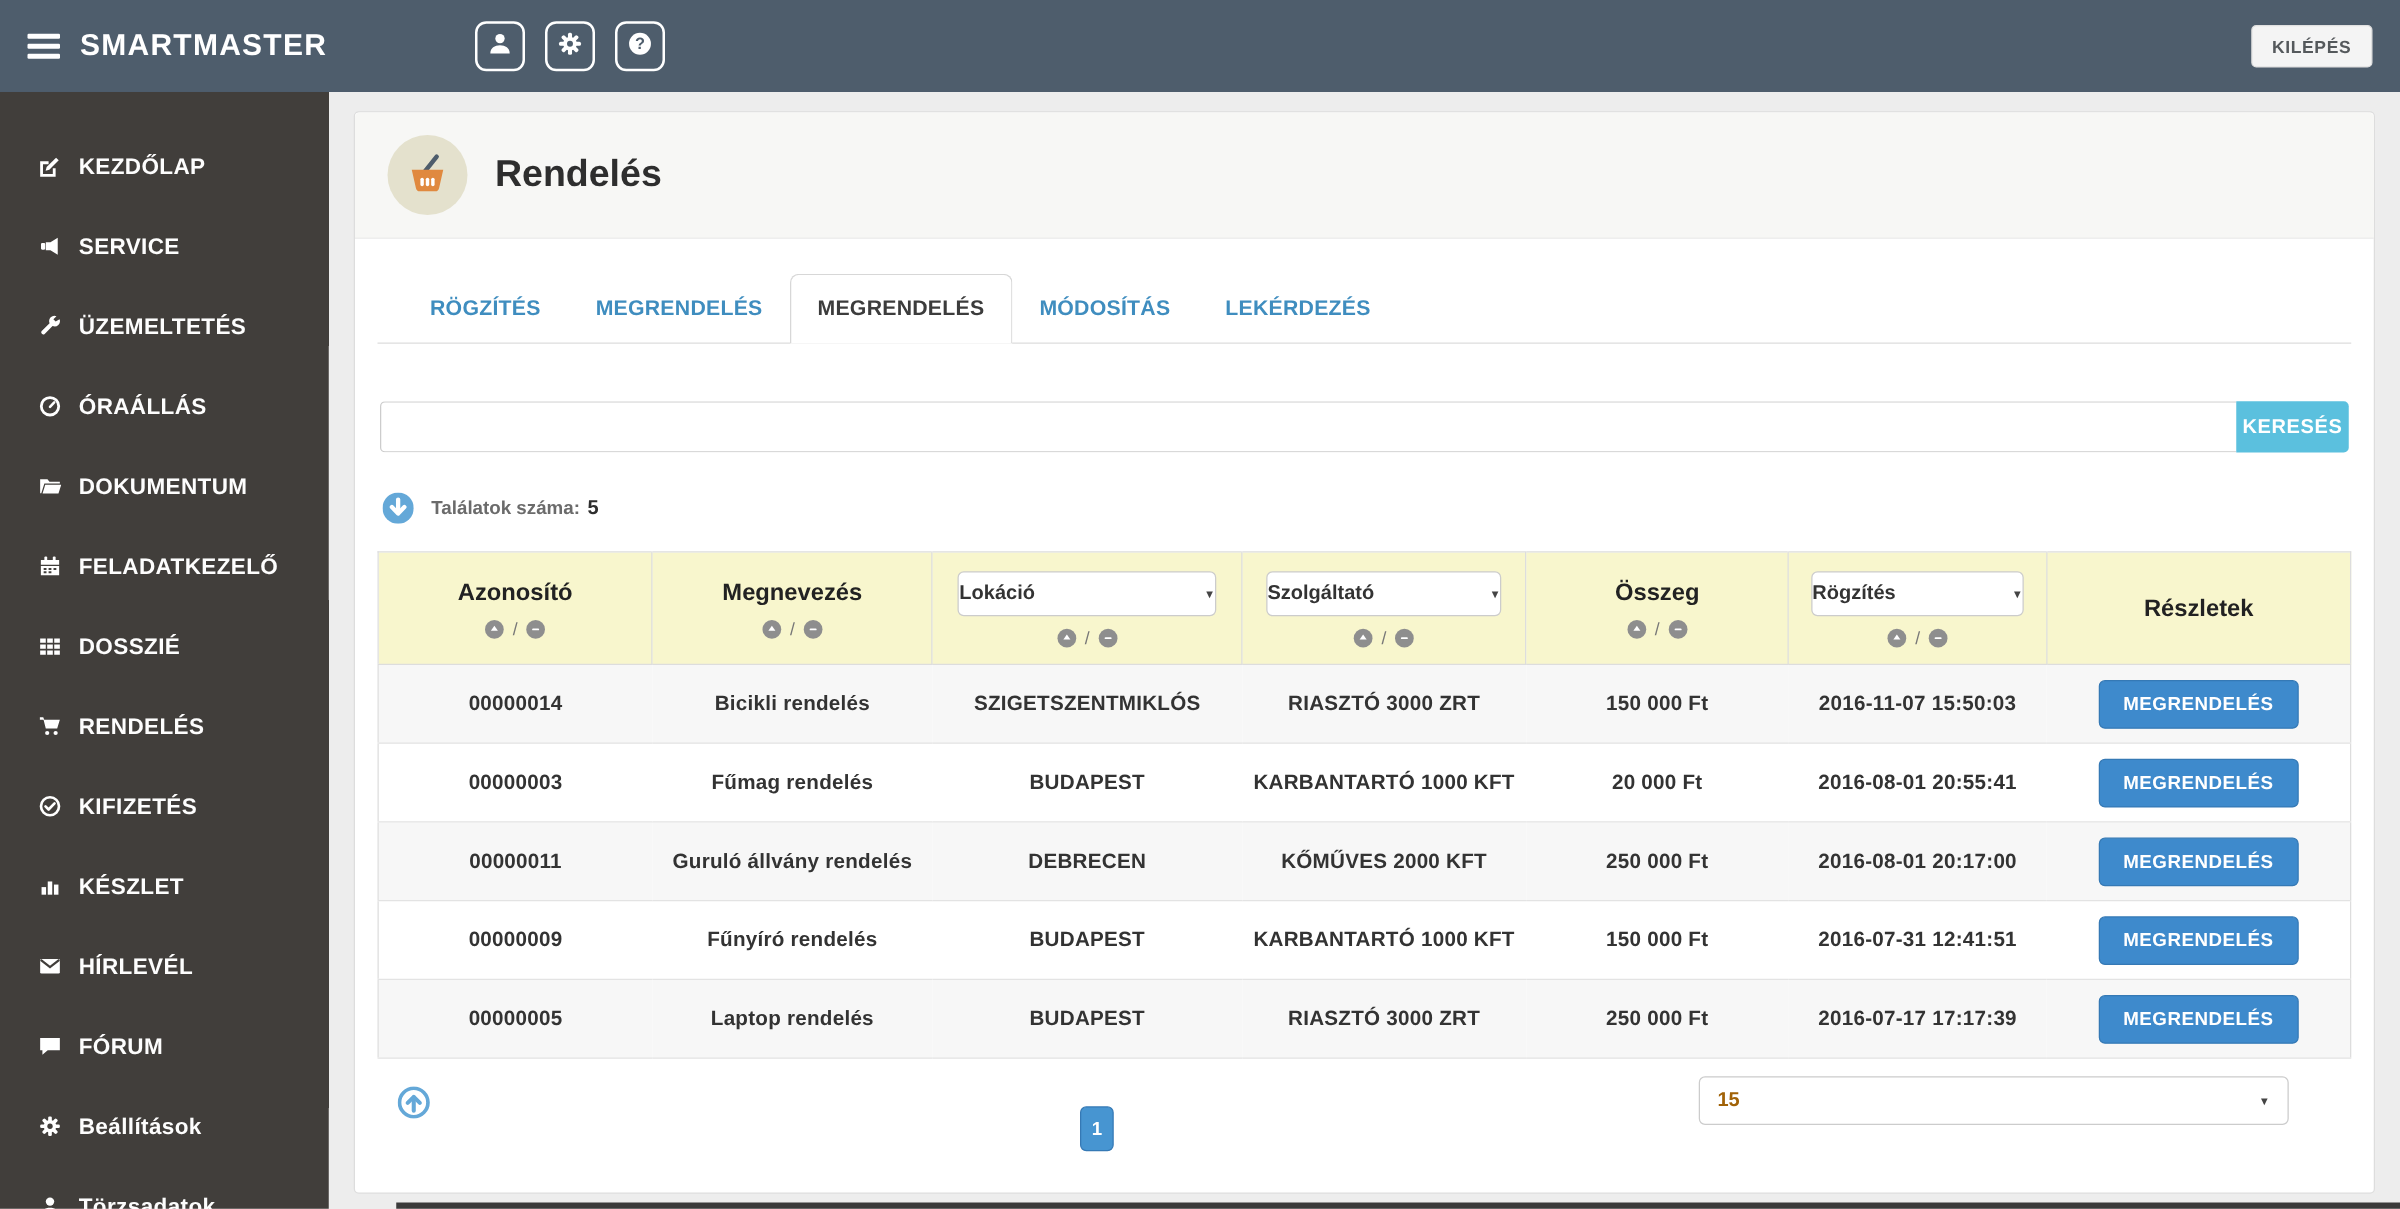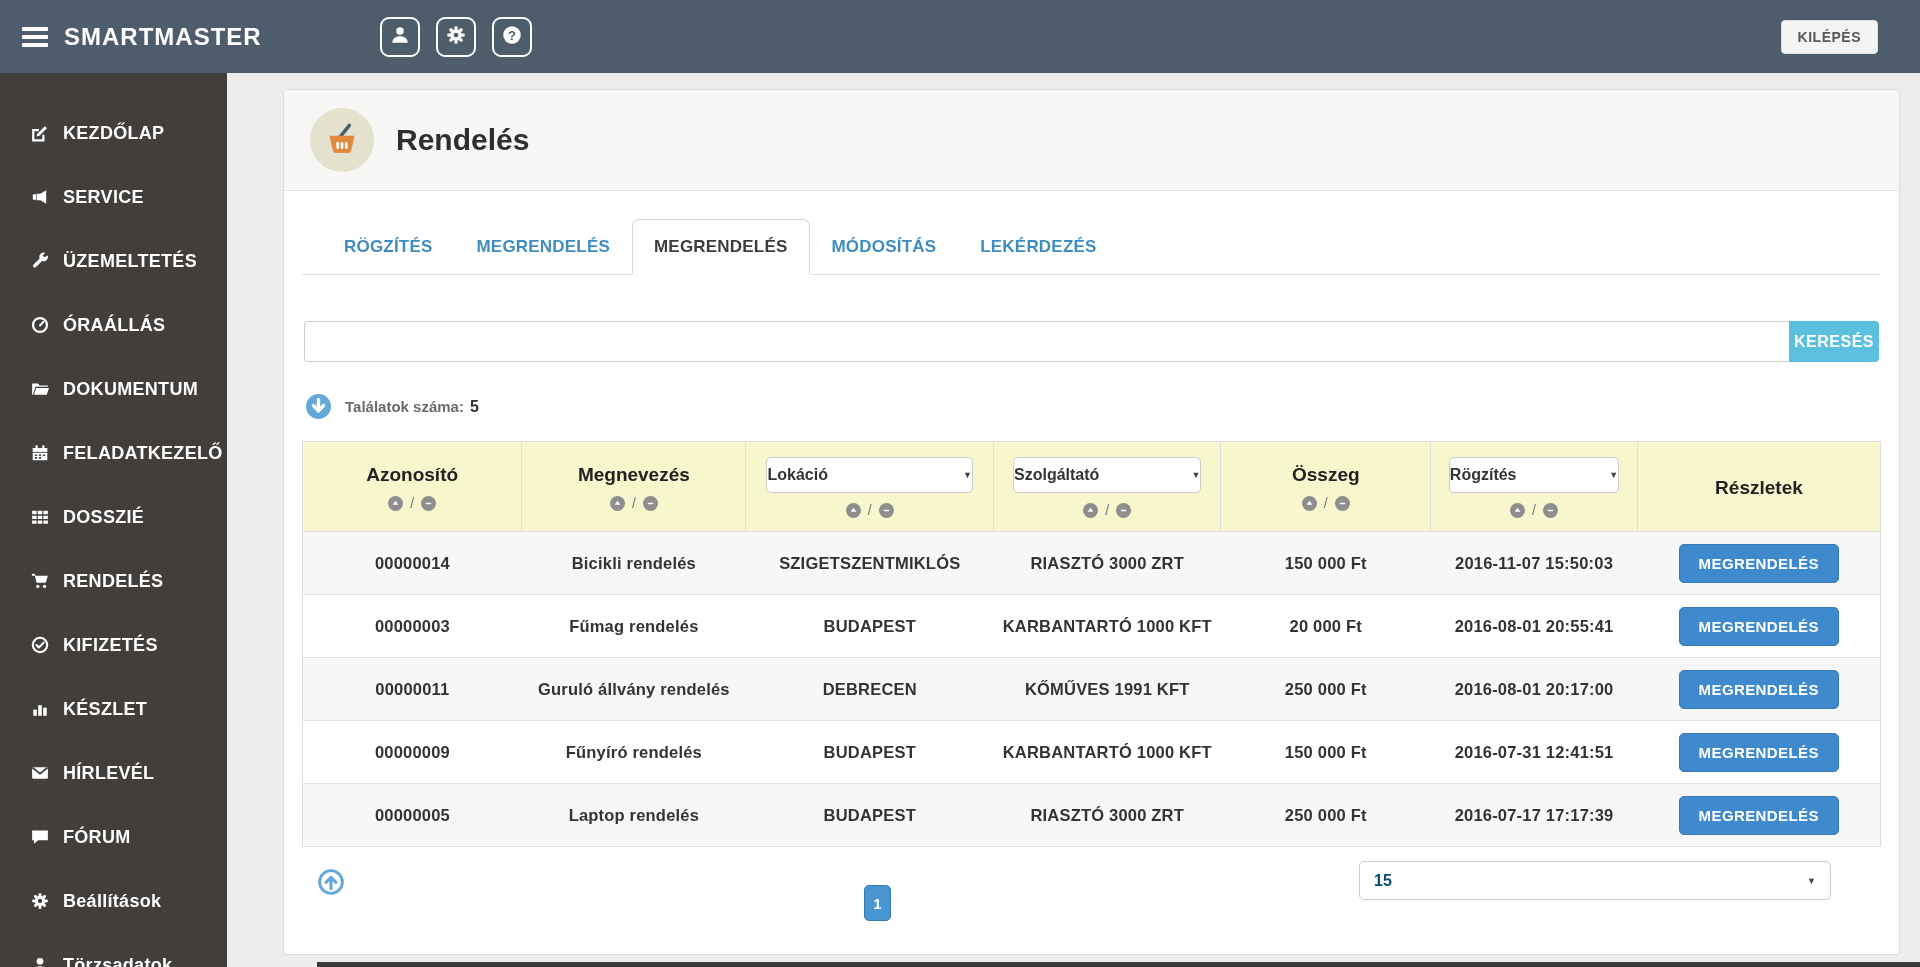--- a/index.html
+++ b/index.html
@@ -18,7 +18,7 @@
   .top-icon-btn { width:40px; height:40px; border:2px solid #fff; border-radius:9px;
     background:transparent; display:flex; align-items:center; justify-content:center; cursor:pointer; }
   .top-icon-btn svg { width:20px; height:20px; fill:#fff; }
-  .logout-btn { margin-left:auto; margin-right:42px; background:#f4f4f4; color:#55595c;
+  .logout-btn { margin-left:auto; margin-right:22px; background:#f4f4f4; color:#55595c;
     border:1px solid #e0e0e0; border-radius:4px; font-weight:700; font-size:14px;
     padding:8px 16px; letter-spacing:.5px; cursor:pointer; font-stretch:condensed; }
 

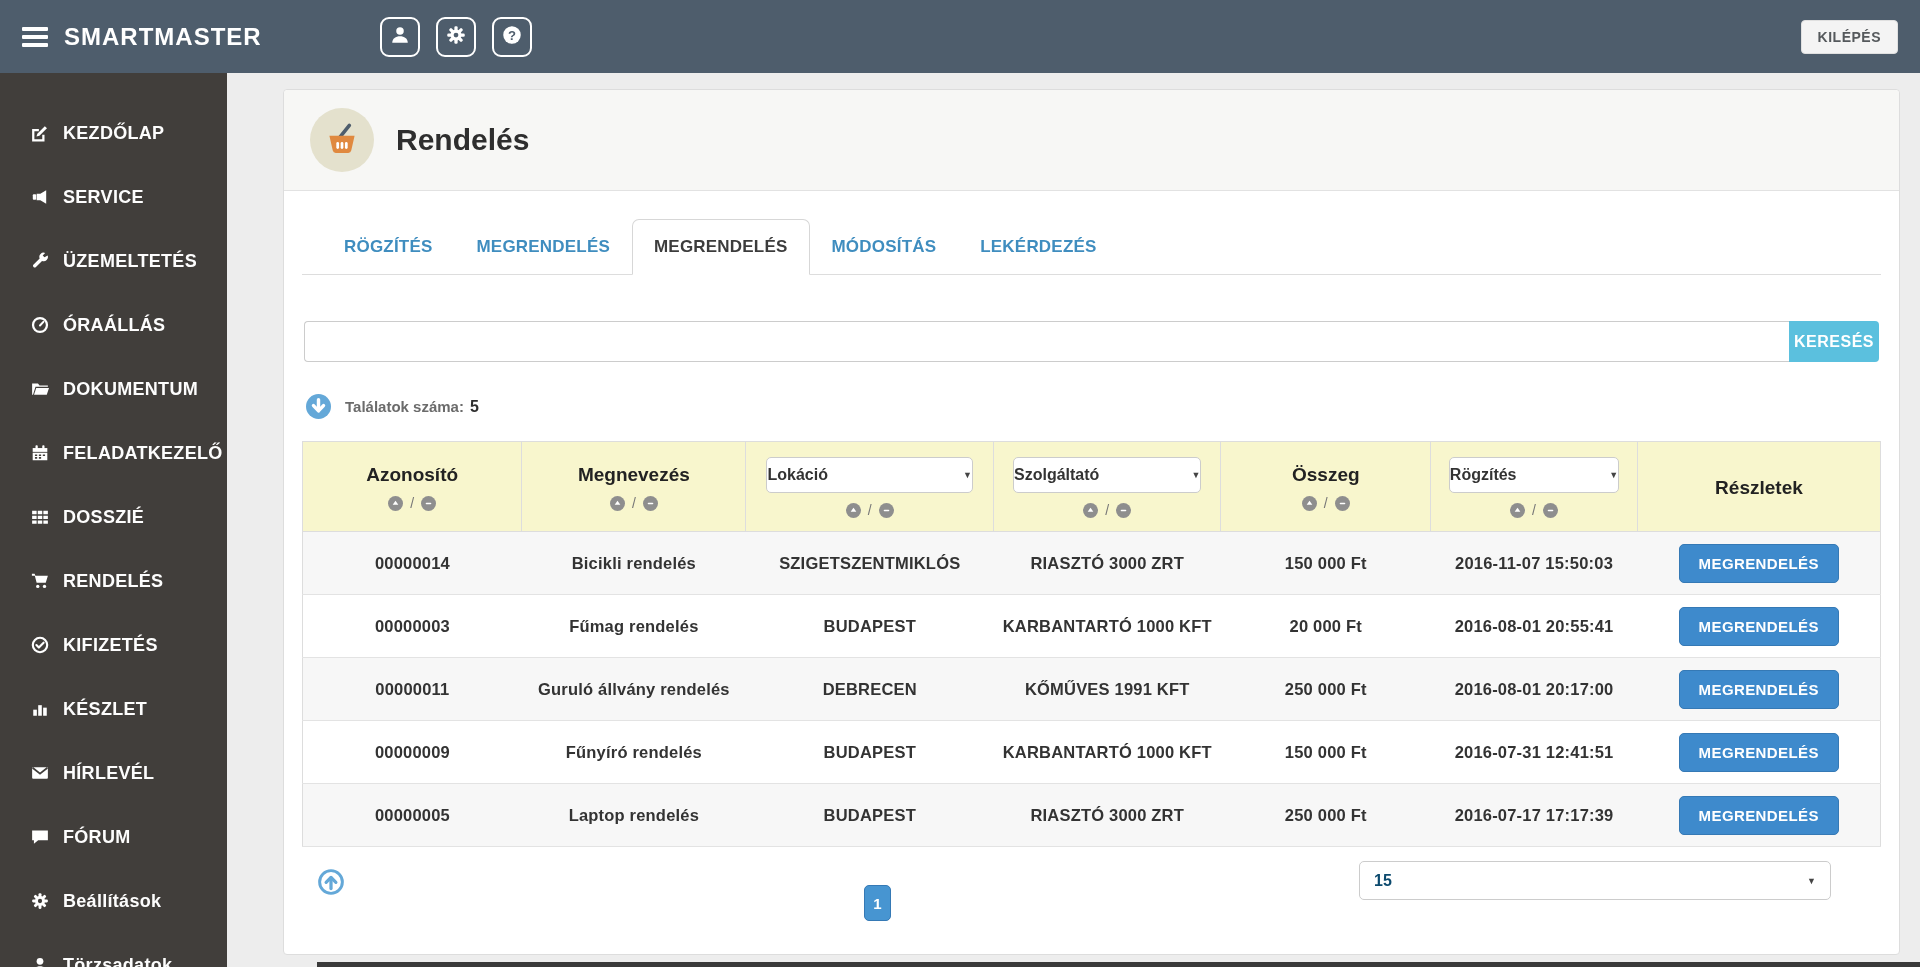--- a/index.html
+++ b/index.html
@@ -23,7 +23,7 @@
     padding:8px 16px; letter-spacing:.5px; cursor:pointer; font-stretch:condensed; }
 
   
-  .sidebar { position:fixed; top:73px; left:0; width:227px; height:894px;
+  .sidebar { position:fixed; top:73px; left:0; width:263px; height:894px;
     background:#413e3b; padding-top:28px; z-index:20; }
   .side-item { height:64px; display:flex; align-items:center; gap:13px; padding-left:30px;
     color:#fdfdfd; cursor:pointer; }

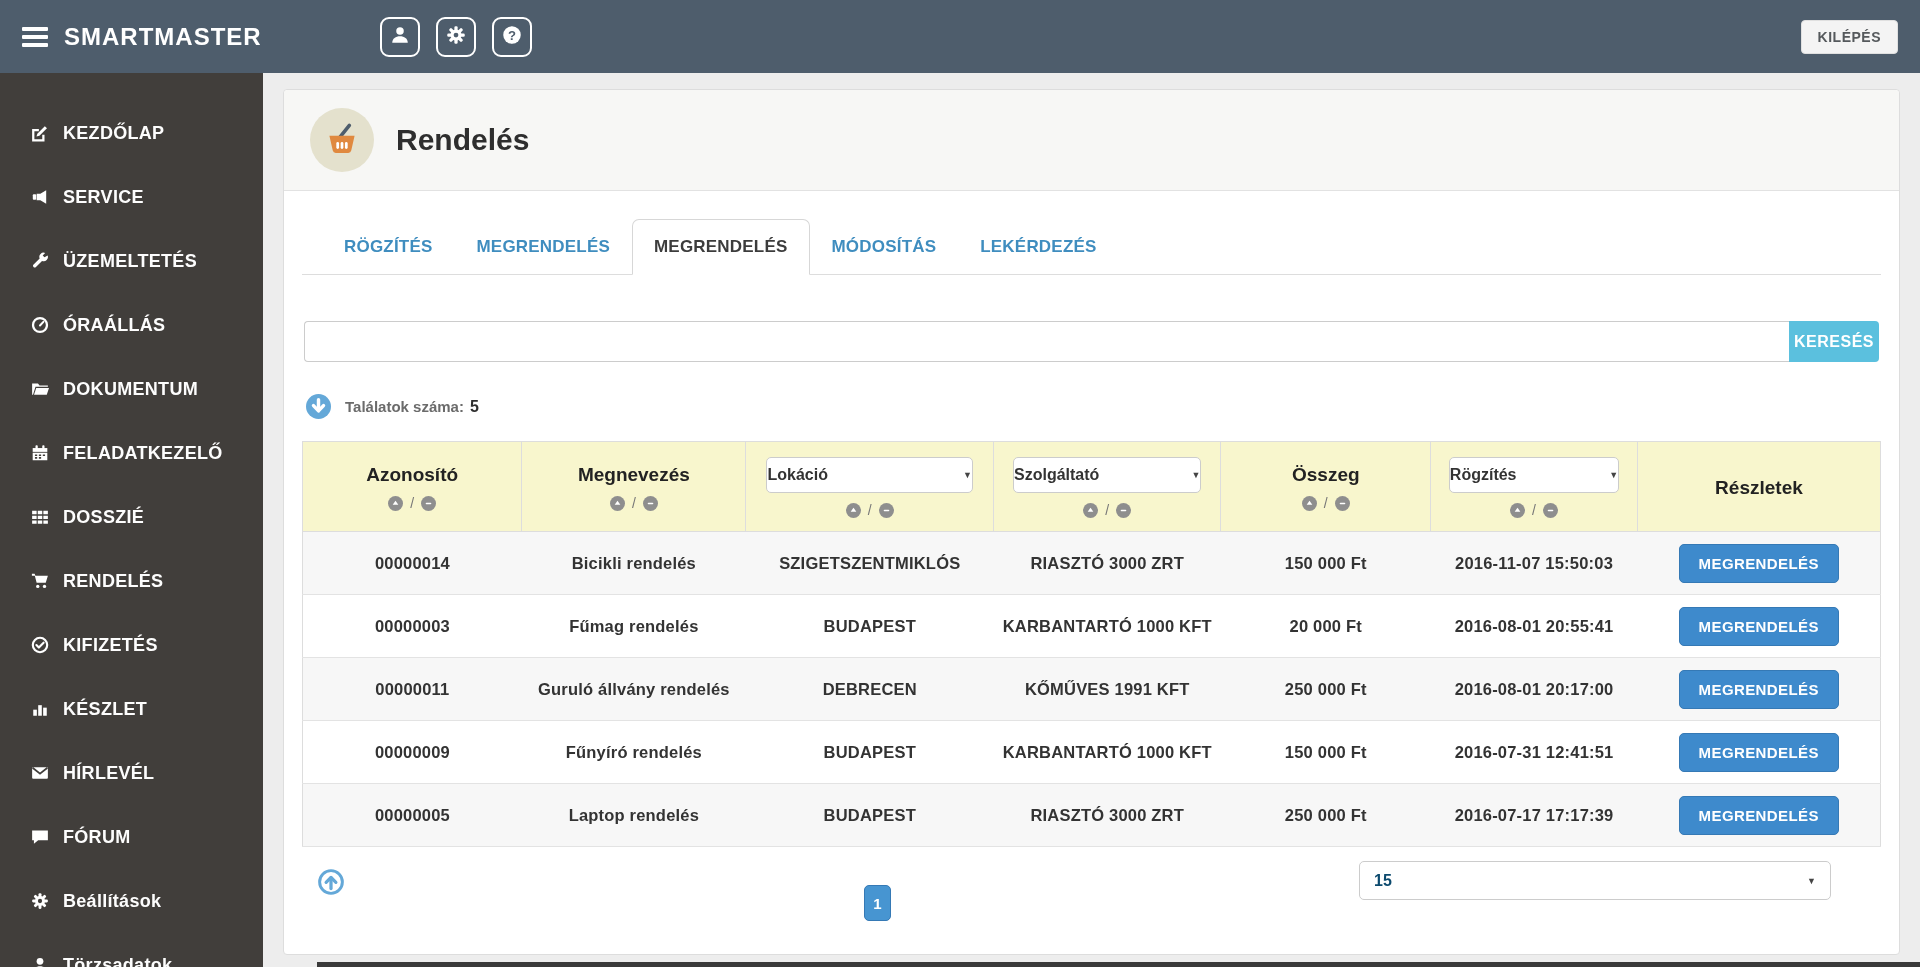--- a/index.html
+++ b/index.html
@@ -467,7 +467,7 @@
               <td>00000011</td>
               <td>Guruló állvány rendelés</td>
               <td>DEBRECEN</td>
-              <td>KŐMŰVES 1991 KFT</td>
+              <td>KŐMŰVES 2000 KFT</td>
               <td>250 000 Ft</td>
               <td>2016-08-01 20:17:00</td>
               <td><button class="action-btn">MEGRENDELÉS</button></td>

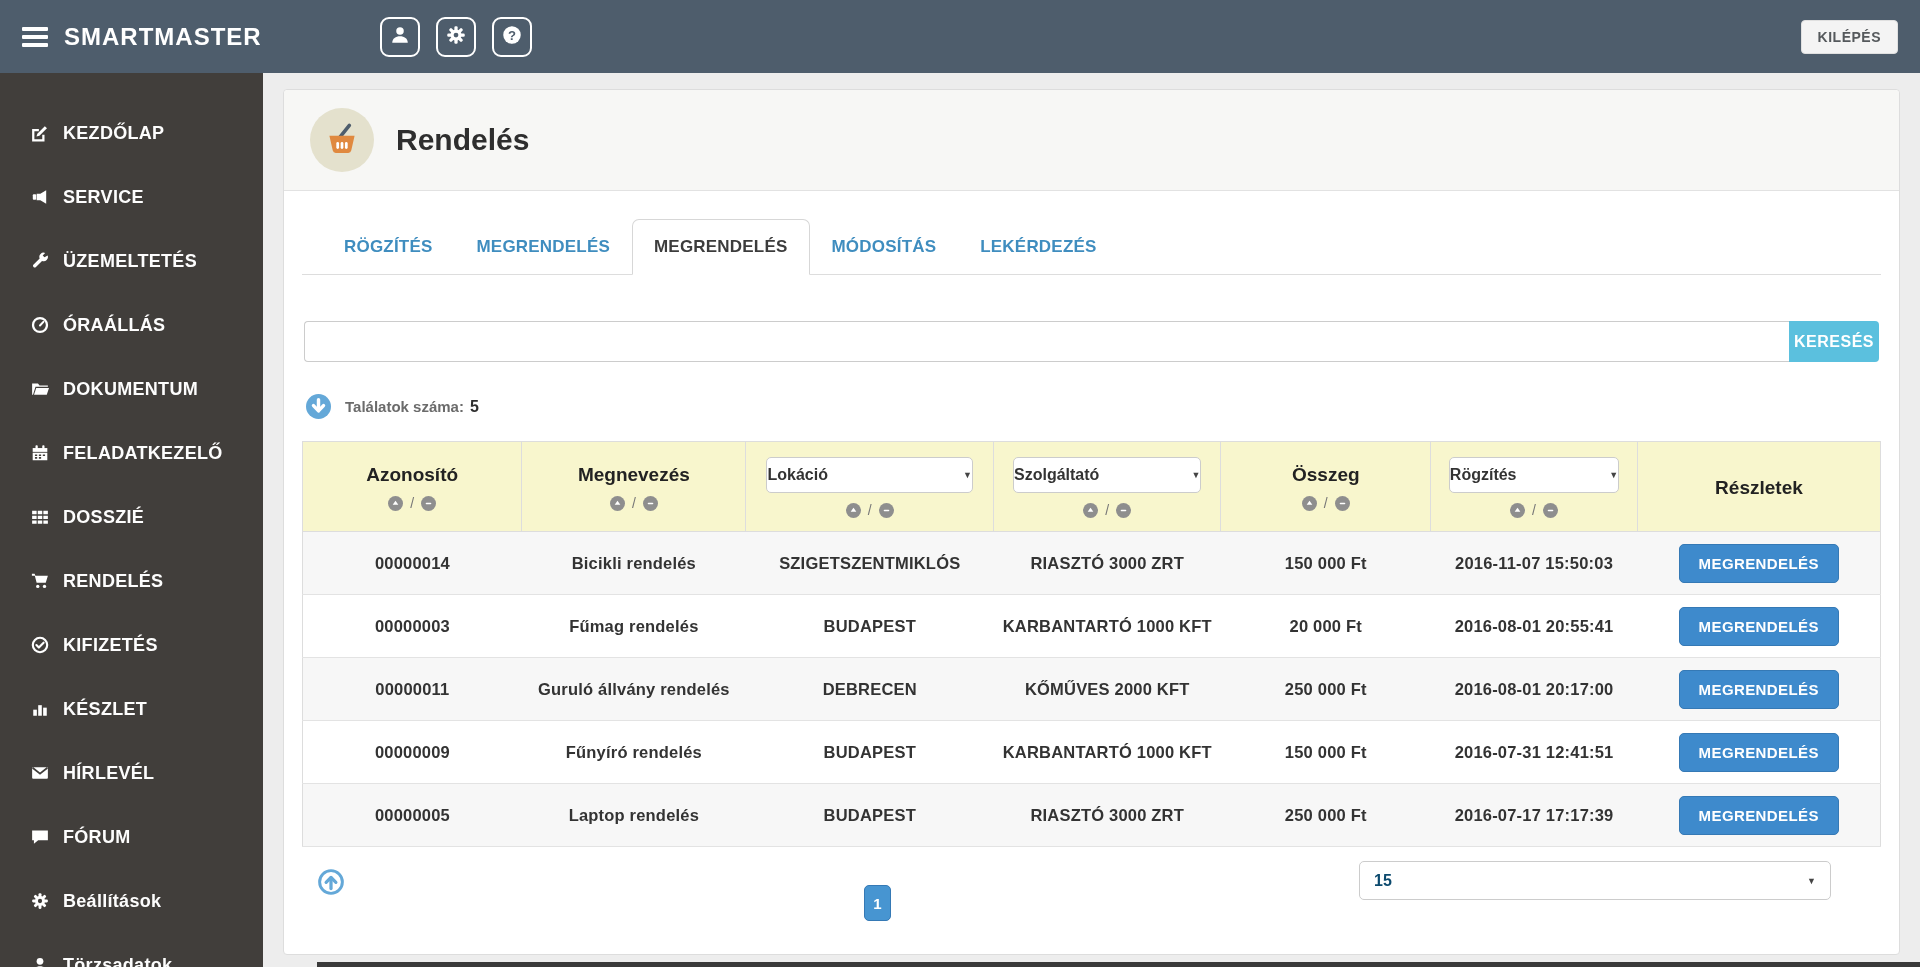--- a/index.html
+++ b/index.html
@@ -102,7 +102,7 @@
   .pagesize-select { position:absolute; right:50px; top:0; width:472px; height:39px;
     background:#fff; border:1px solid #ccc; border-radius:5px; display:flex; align-items:center;
     justify-content:space-between; padding:0 14px; cursor:pointer; }
-  .pagesize-select .sel-text { font-size:16px; font-weight:700; color:#0c4a6e; font-stretch:condensed; }
+  .pagesize-select .sel-text { font-size:16px; font-weight:700; color:#a16207; font-stretch:condensed; }
 
   .footer-strip { position:fixed; left:317px; right:0; bottom:0; height:5px; background:#3a3a3a; }
 </style>

